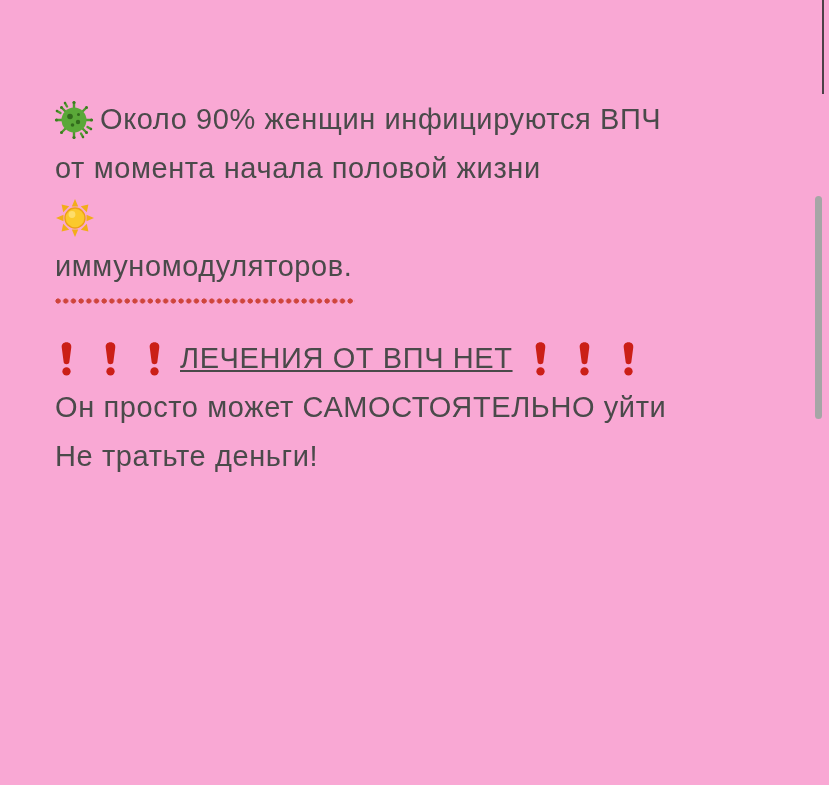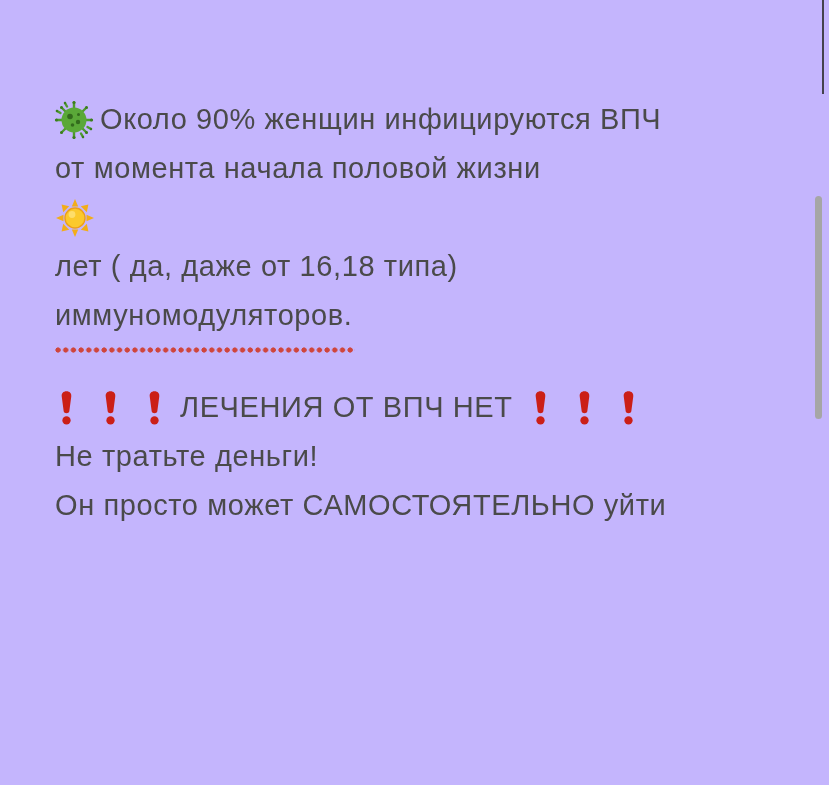--- a/index.html
+++ b/index.html
@@ -10,7 +10,7 @@
     overflow:hidden;
   }
   .canvas{
-    position:relative;width:829px;height:785px;background:#c4b5fd;overflow:hidden;
+    position:relative;width:829px;height:785px;background:#f9a8d4;overflow:hidden;
   }
   
   .edge-line{

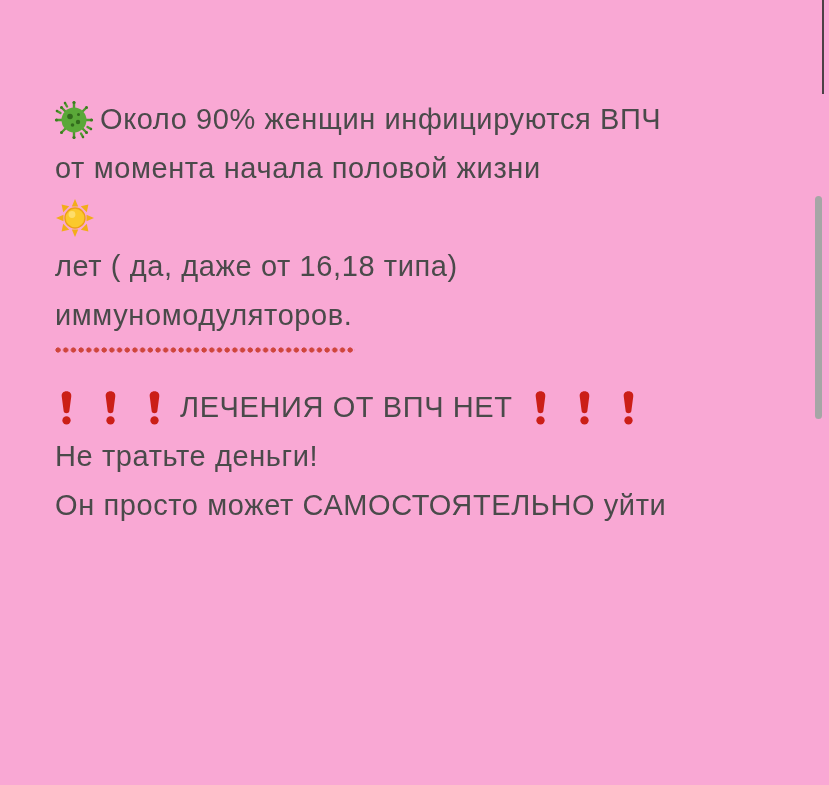--- a/index.html
+++ b/index.html
@@ -125,9 +125,6 @@
 
 
 
-    <div class="line">
-      <span>лет ( да, даже от 16,18 типа)</span>
-    </div>
 
 
     <div class="line">

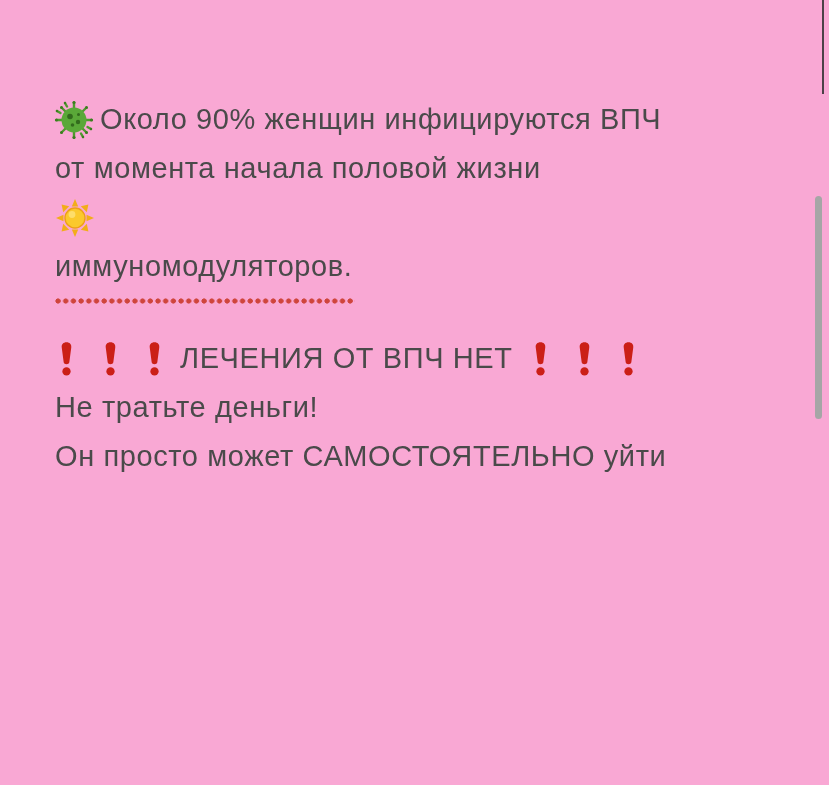--- a/index.html
+++ b/index.html
@@ -43,7 +43,7 @@
     background-image:radial-gradient(circle at 3px 3px, #cf453c 2.3px, rgba(0,0,0,0) 2.9px);
     background-size:7.7px 6px;background-repeat:repeat-x;
   }
-  .warning-line{margin-top:43px;}
+  .warning-line{margin-top:43px;text-decoration:underline;}
   .bang-group{display:inline-flex;gap:29px;align-items:center;}
   .bang-group.lead{margin-right:18px;margin-left:4px;}
   .bang-group.trail{margin-left:20px;}

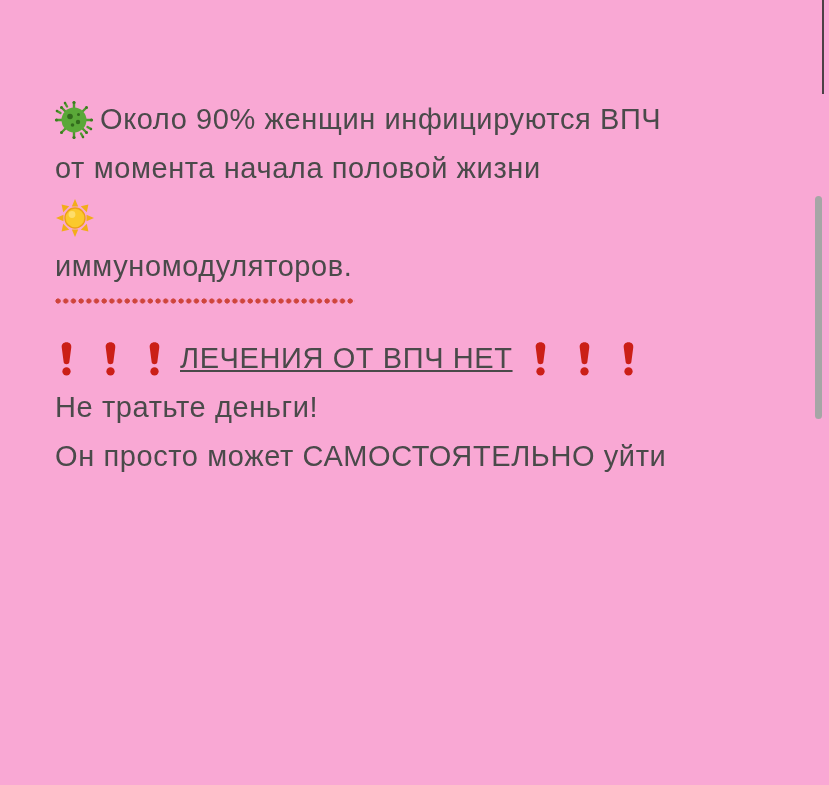--- a/index.html
+++ b/index.html
@@ -176,11 +176,11 @@
     </div>
 
     <div class="line">
-      <span>Не тратьте деньги!</span>
+      <span>Он просто может САМОСТОЯТЕЛЬНО уйти</span>
     </div>
 
     <div class="line">
-      <span>Он просто может САМОСТОЯТЕЛЬНО уйти</span>
+      <span>Не тратьте деньги!</span>
     </div>
 
   </div>

